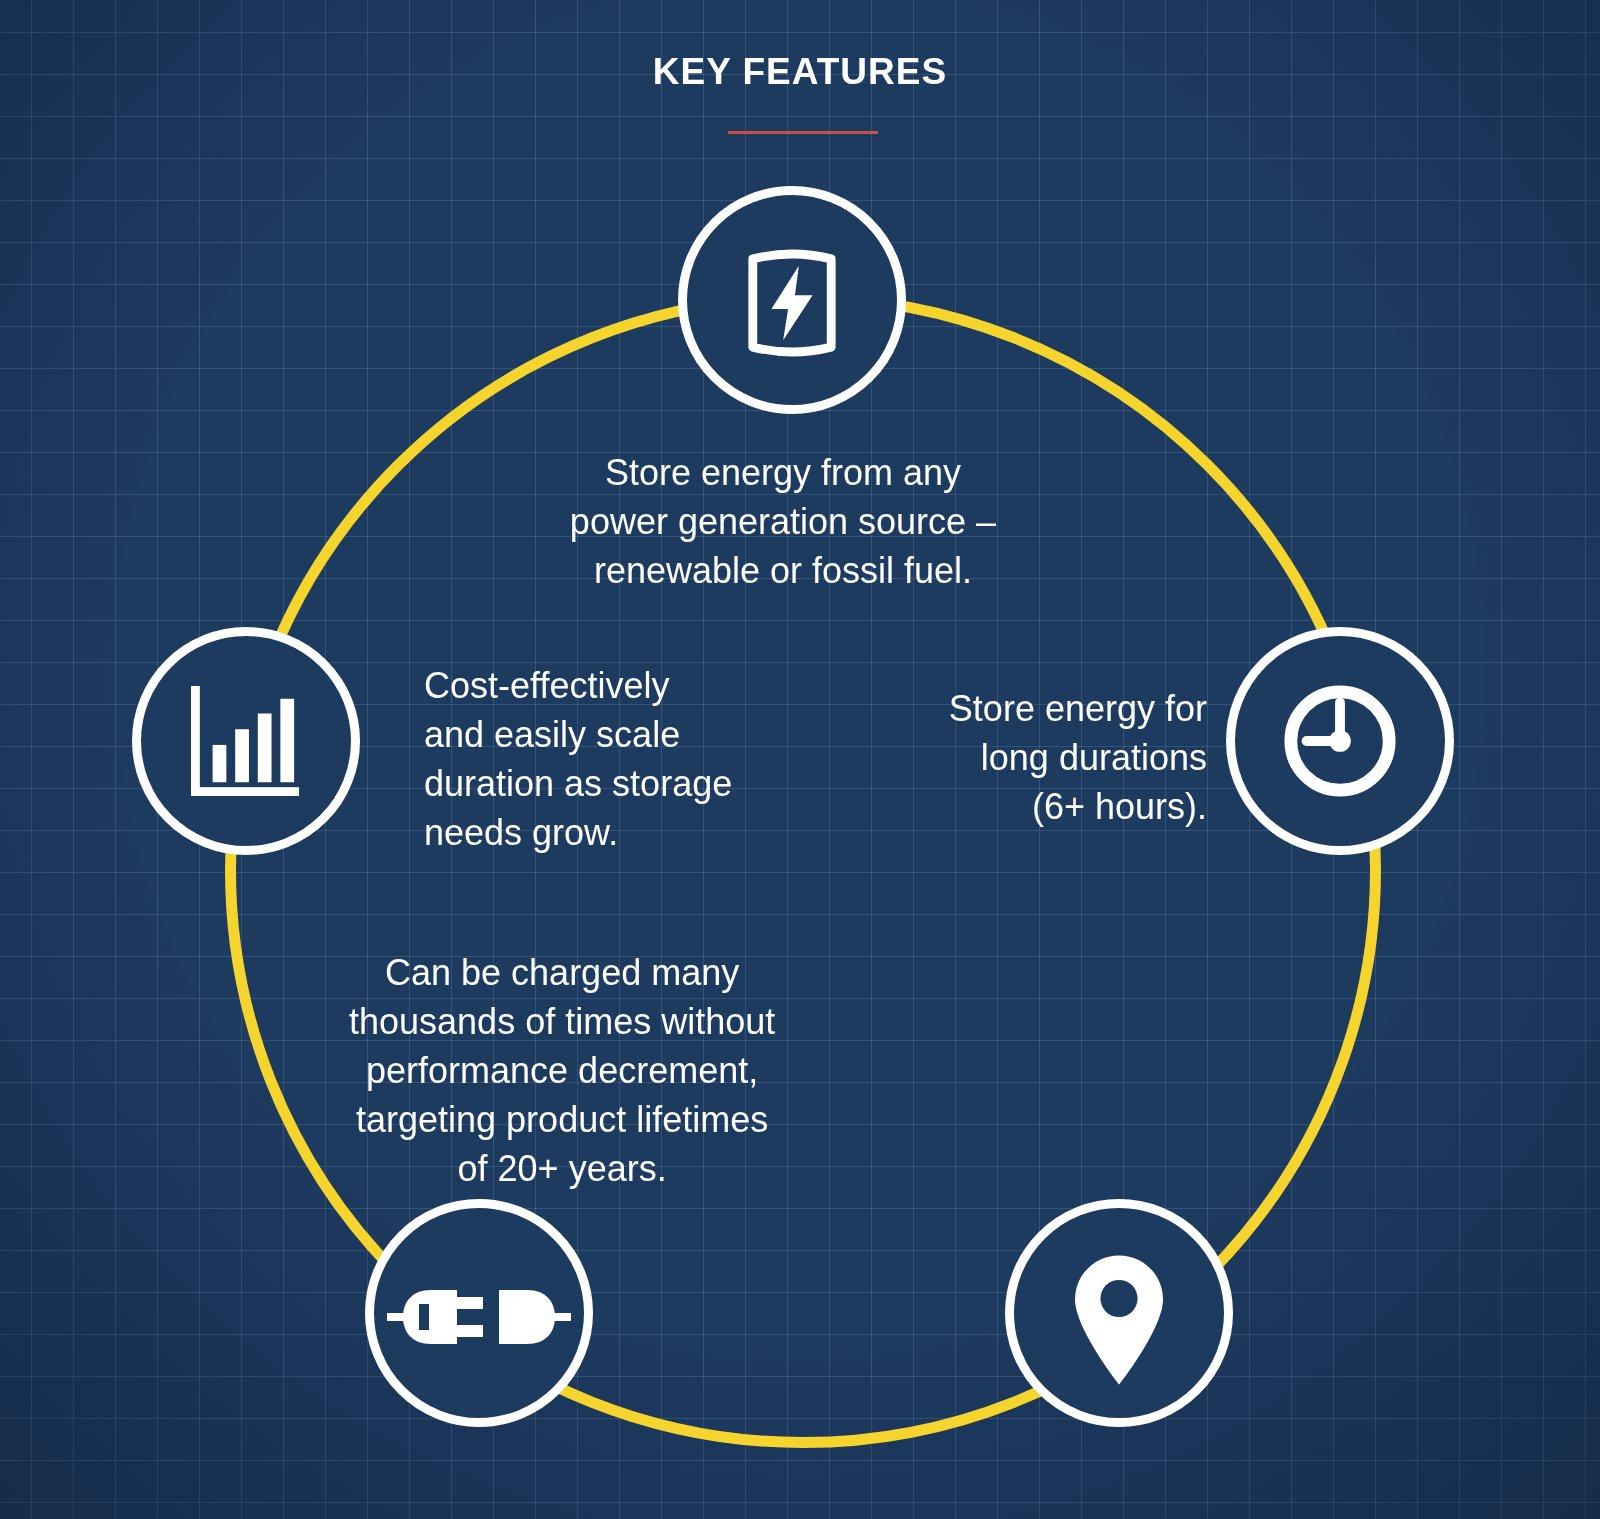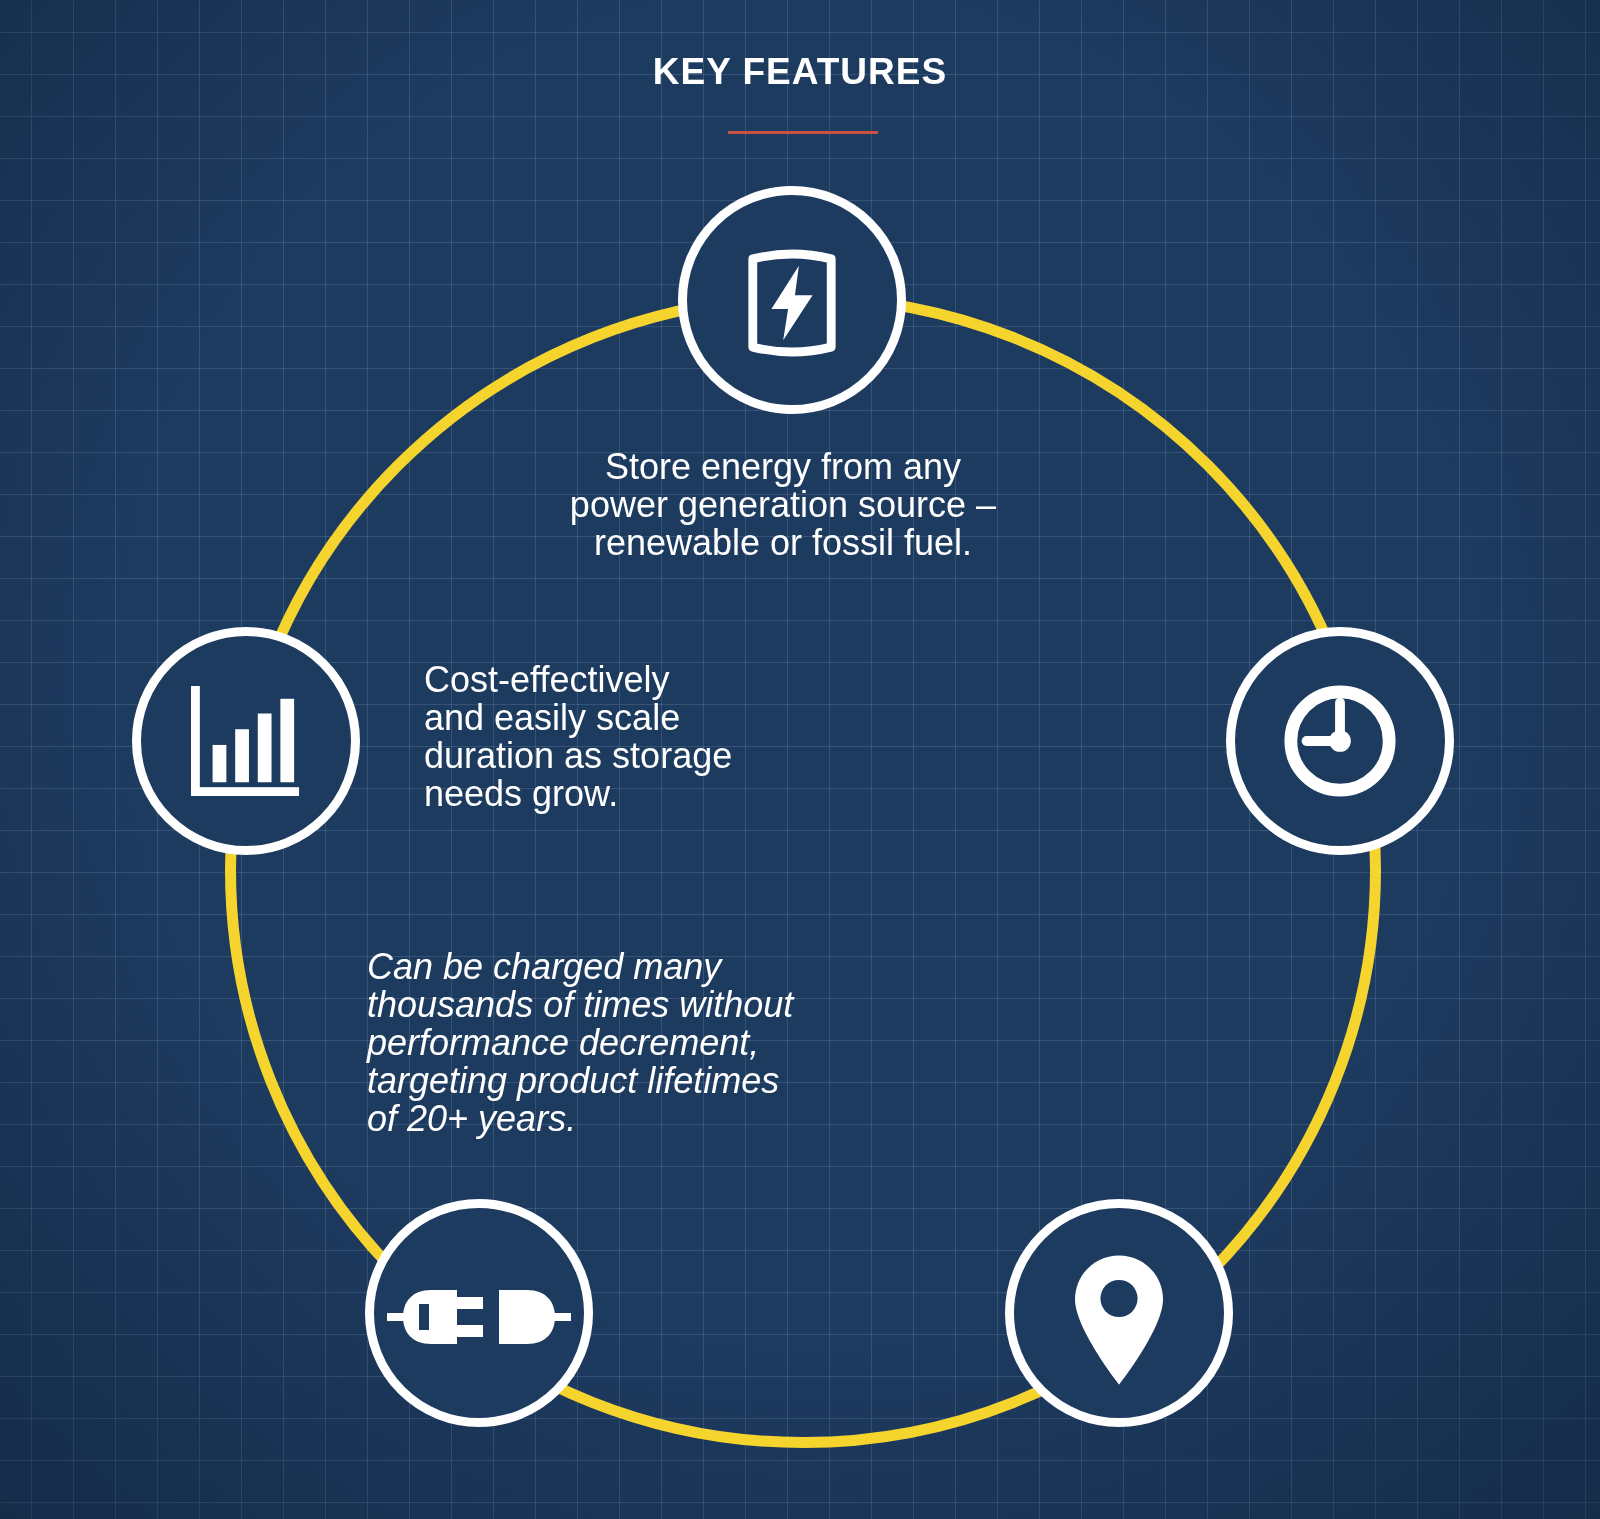--- a/index.html
+++ b/index.html
@@ -57,7 +57,7 @@
   .node-pin svg{margin-top:14px;}
   .feature-text{
     position:absolute;z-index:2;
-    font-size:36px;line-height:38px;white-space:pre-line;
+    font-size:36px;line-height:49px;white-space:pre-line;
   }
   .text-store{left:518px;top:448px;width:530px;text-align:center;}
   .text-duration{right:393px;top:684px;text-align:right;}

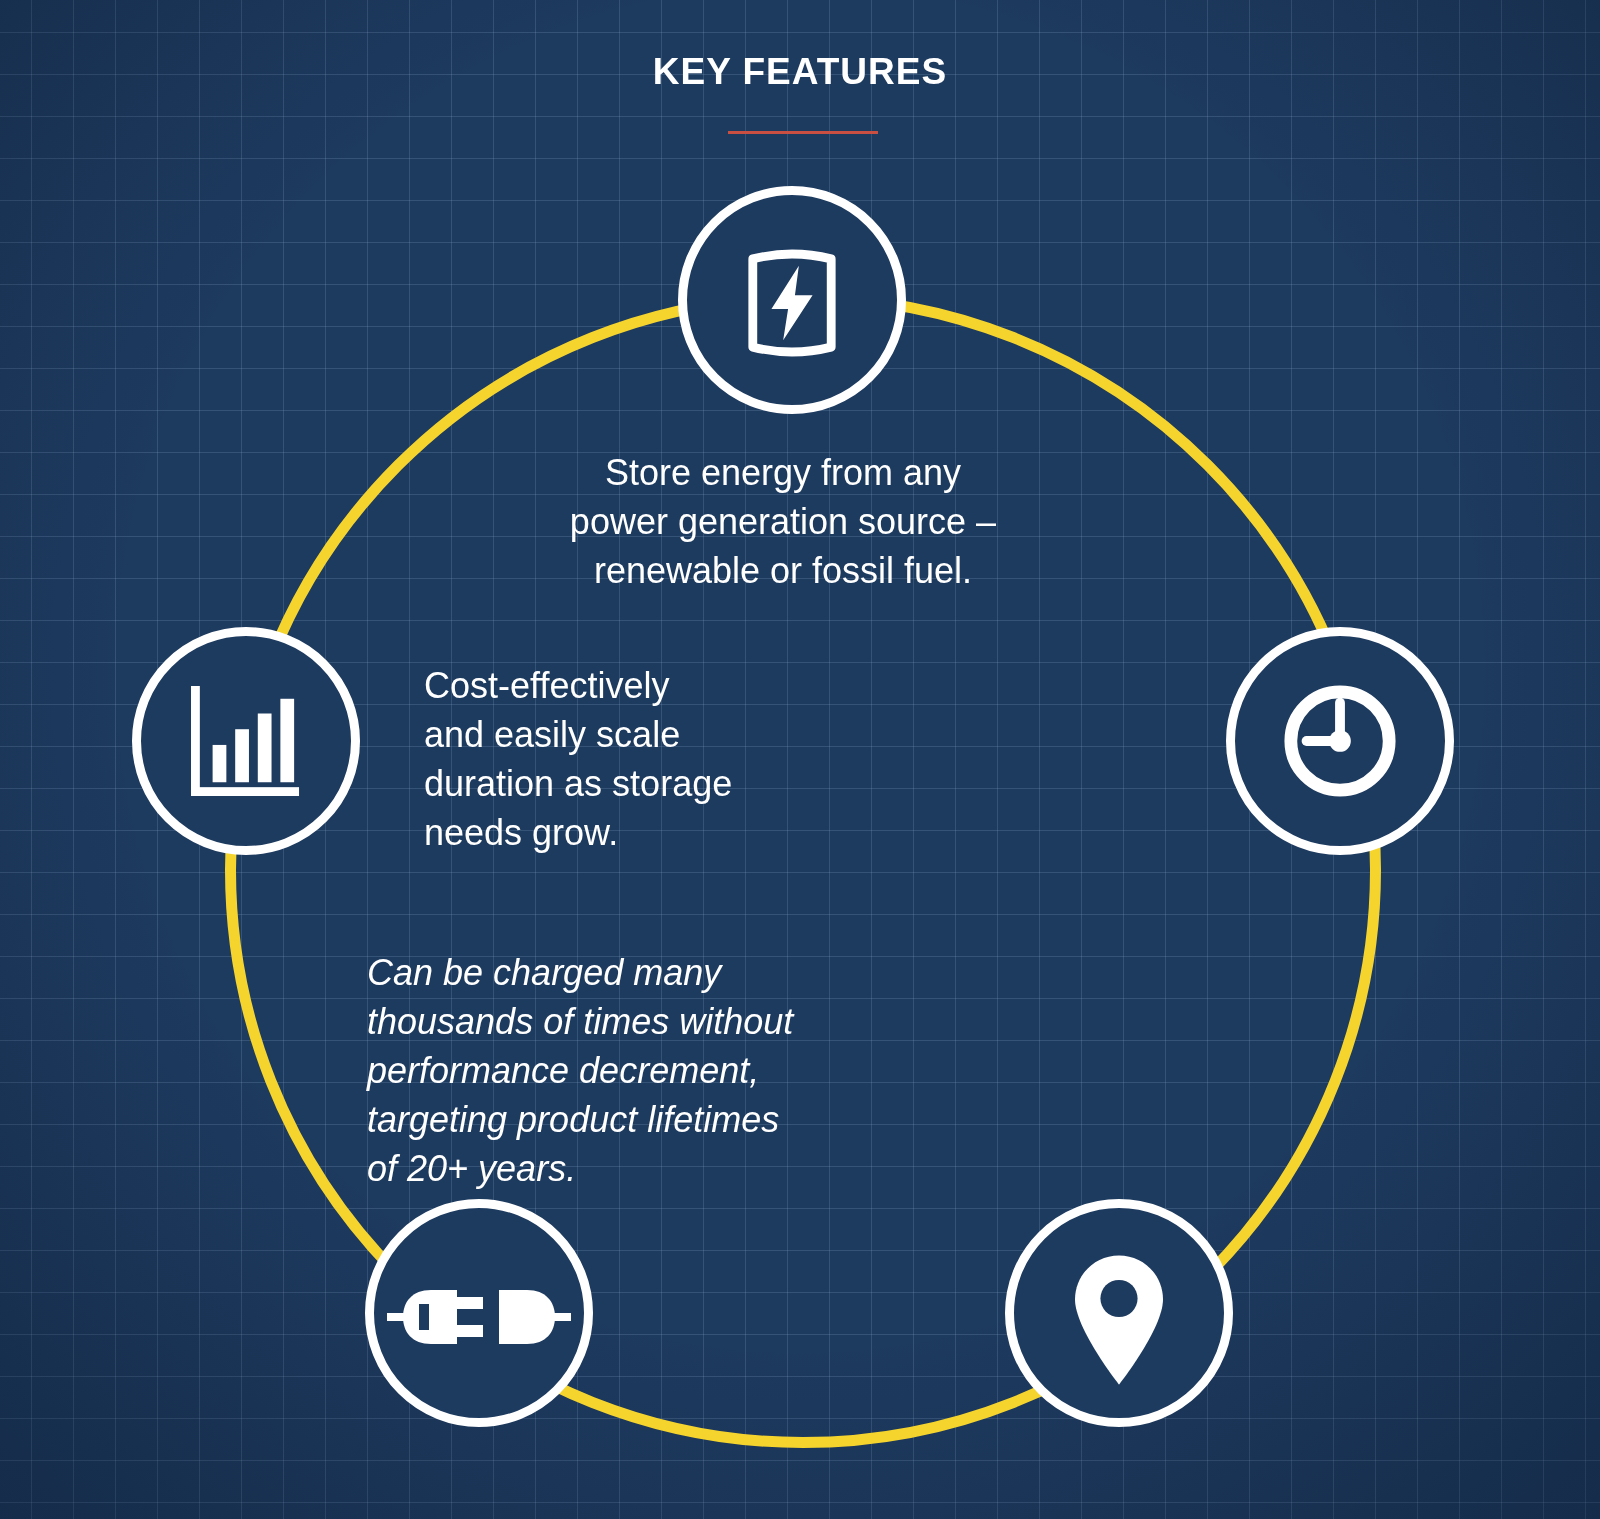--- a/index.html
+++ b/index.html
@@ -125,6 +125,9 @@
   <div class="feature-text text-store">Store energy from any
 power generation source –
 renewable or fossil fuel.</div>
+  <div class="feature-text text-duration">Store energy for
+long durations
+(6+ hours).</div>
   <div class="feature-text text-scale">Cost-effectively
 and easily scale
 duration as storage

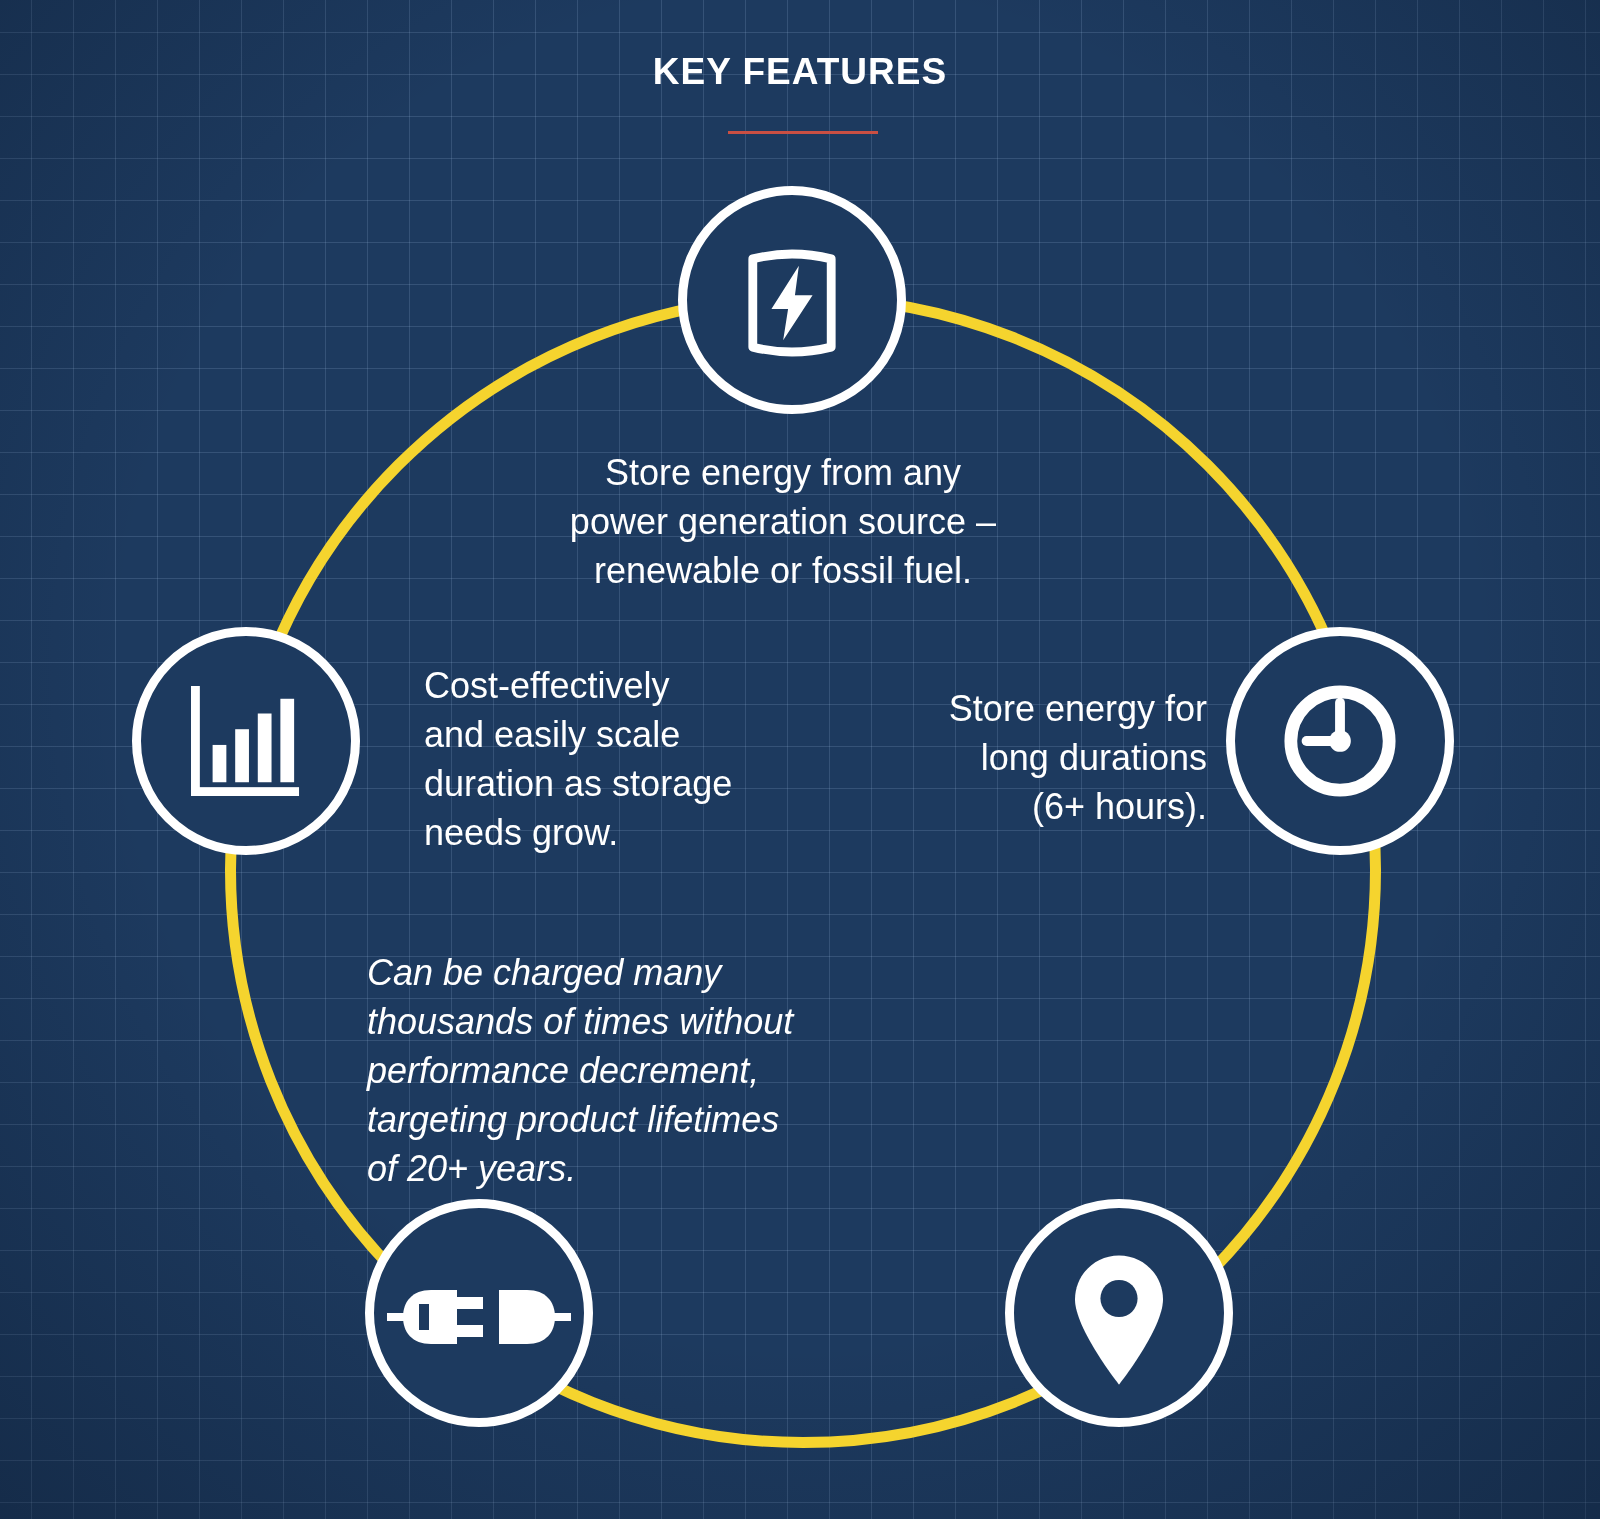--- a/index.html
+++ b/index.html
@@ -62,7 +62,7 @@
   .text-store{left:518px;top:448px;width:530px;text-align:center;}
   .text-duration{right:393px;top:684px;text-align:right;}
   .text-scale{left:424px;top:661px;text-align:left;}
-  .text-charge{left:367px;top:948px;text-align:left;font-style:italic;}
+  .text-charge{left:349px;top:948px;text-align:center;}
   .text-anywhere{right:355px;top:1036px;text-align:right;}
 </style>
 </head>

